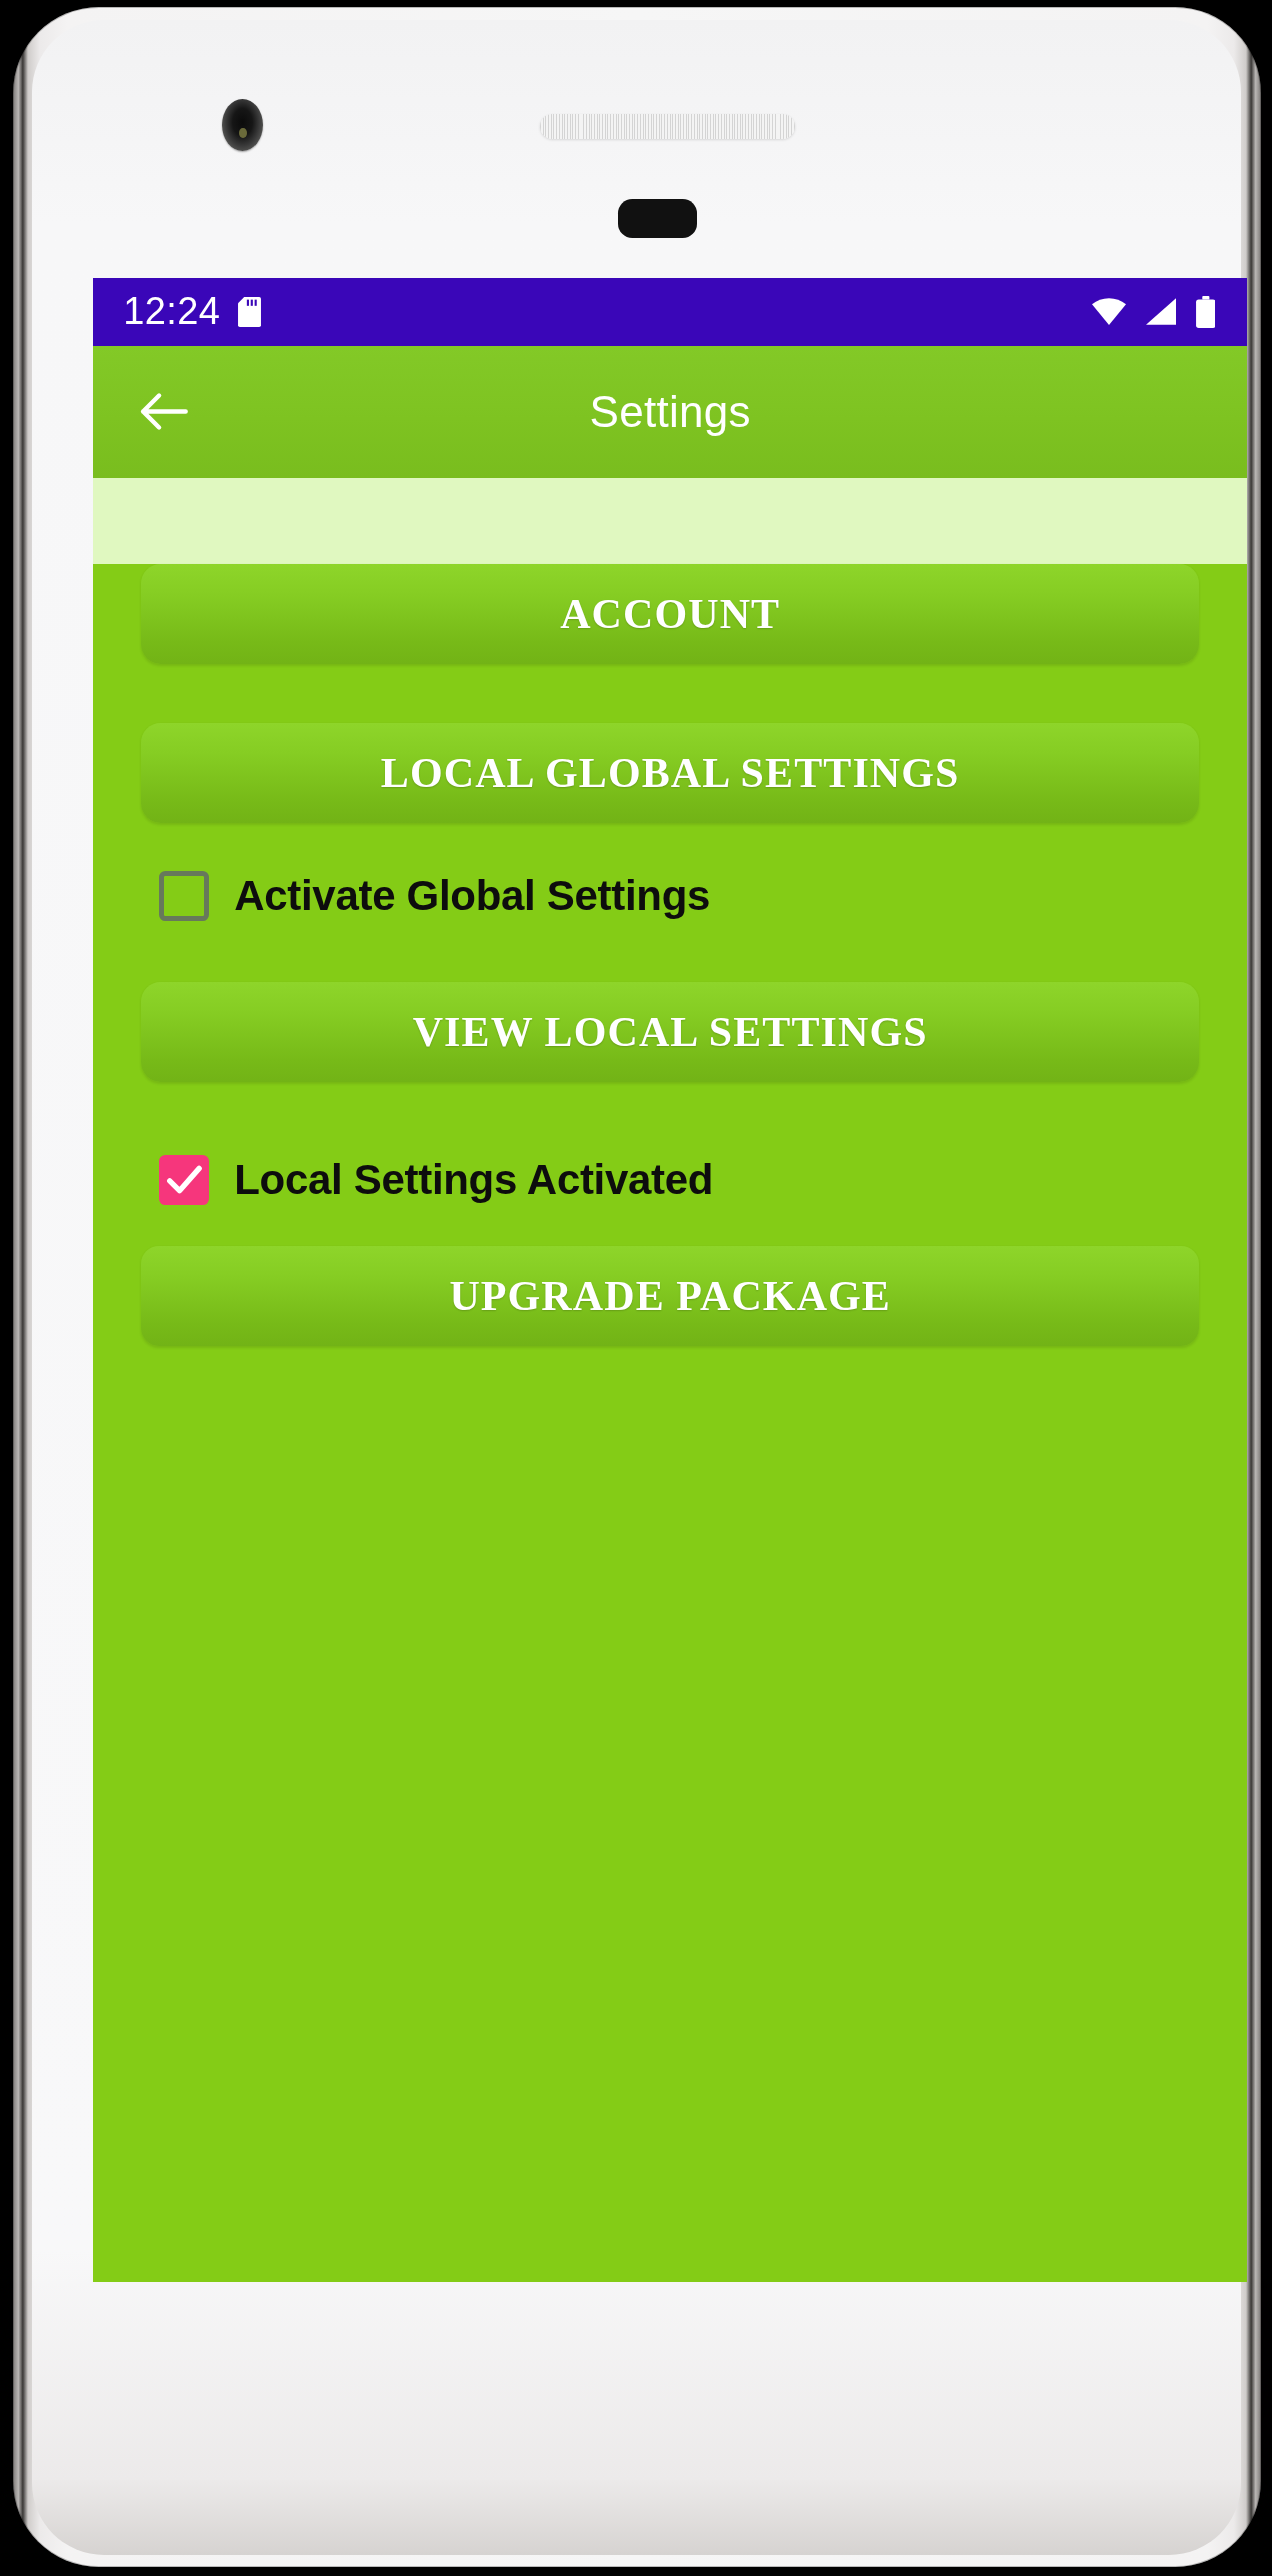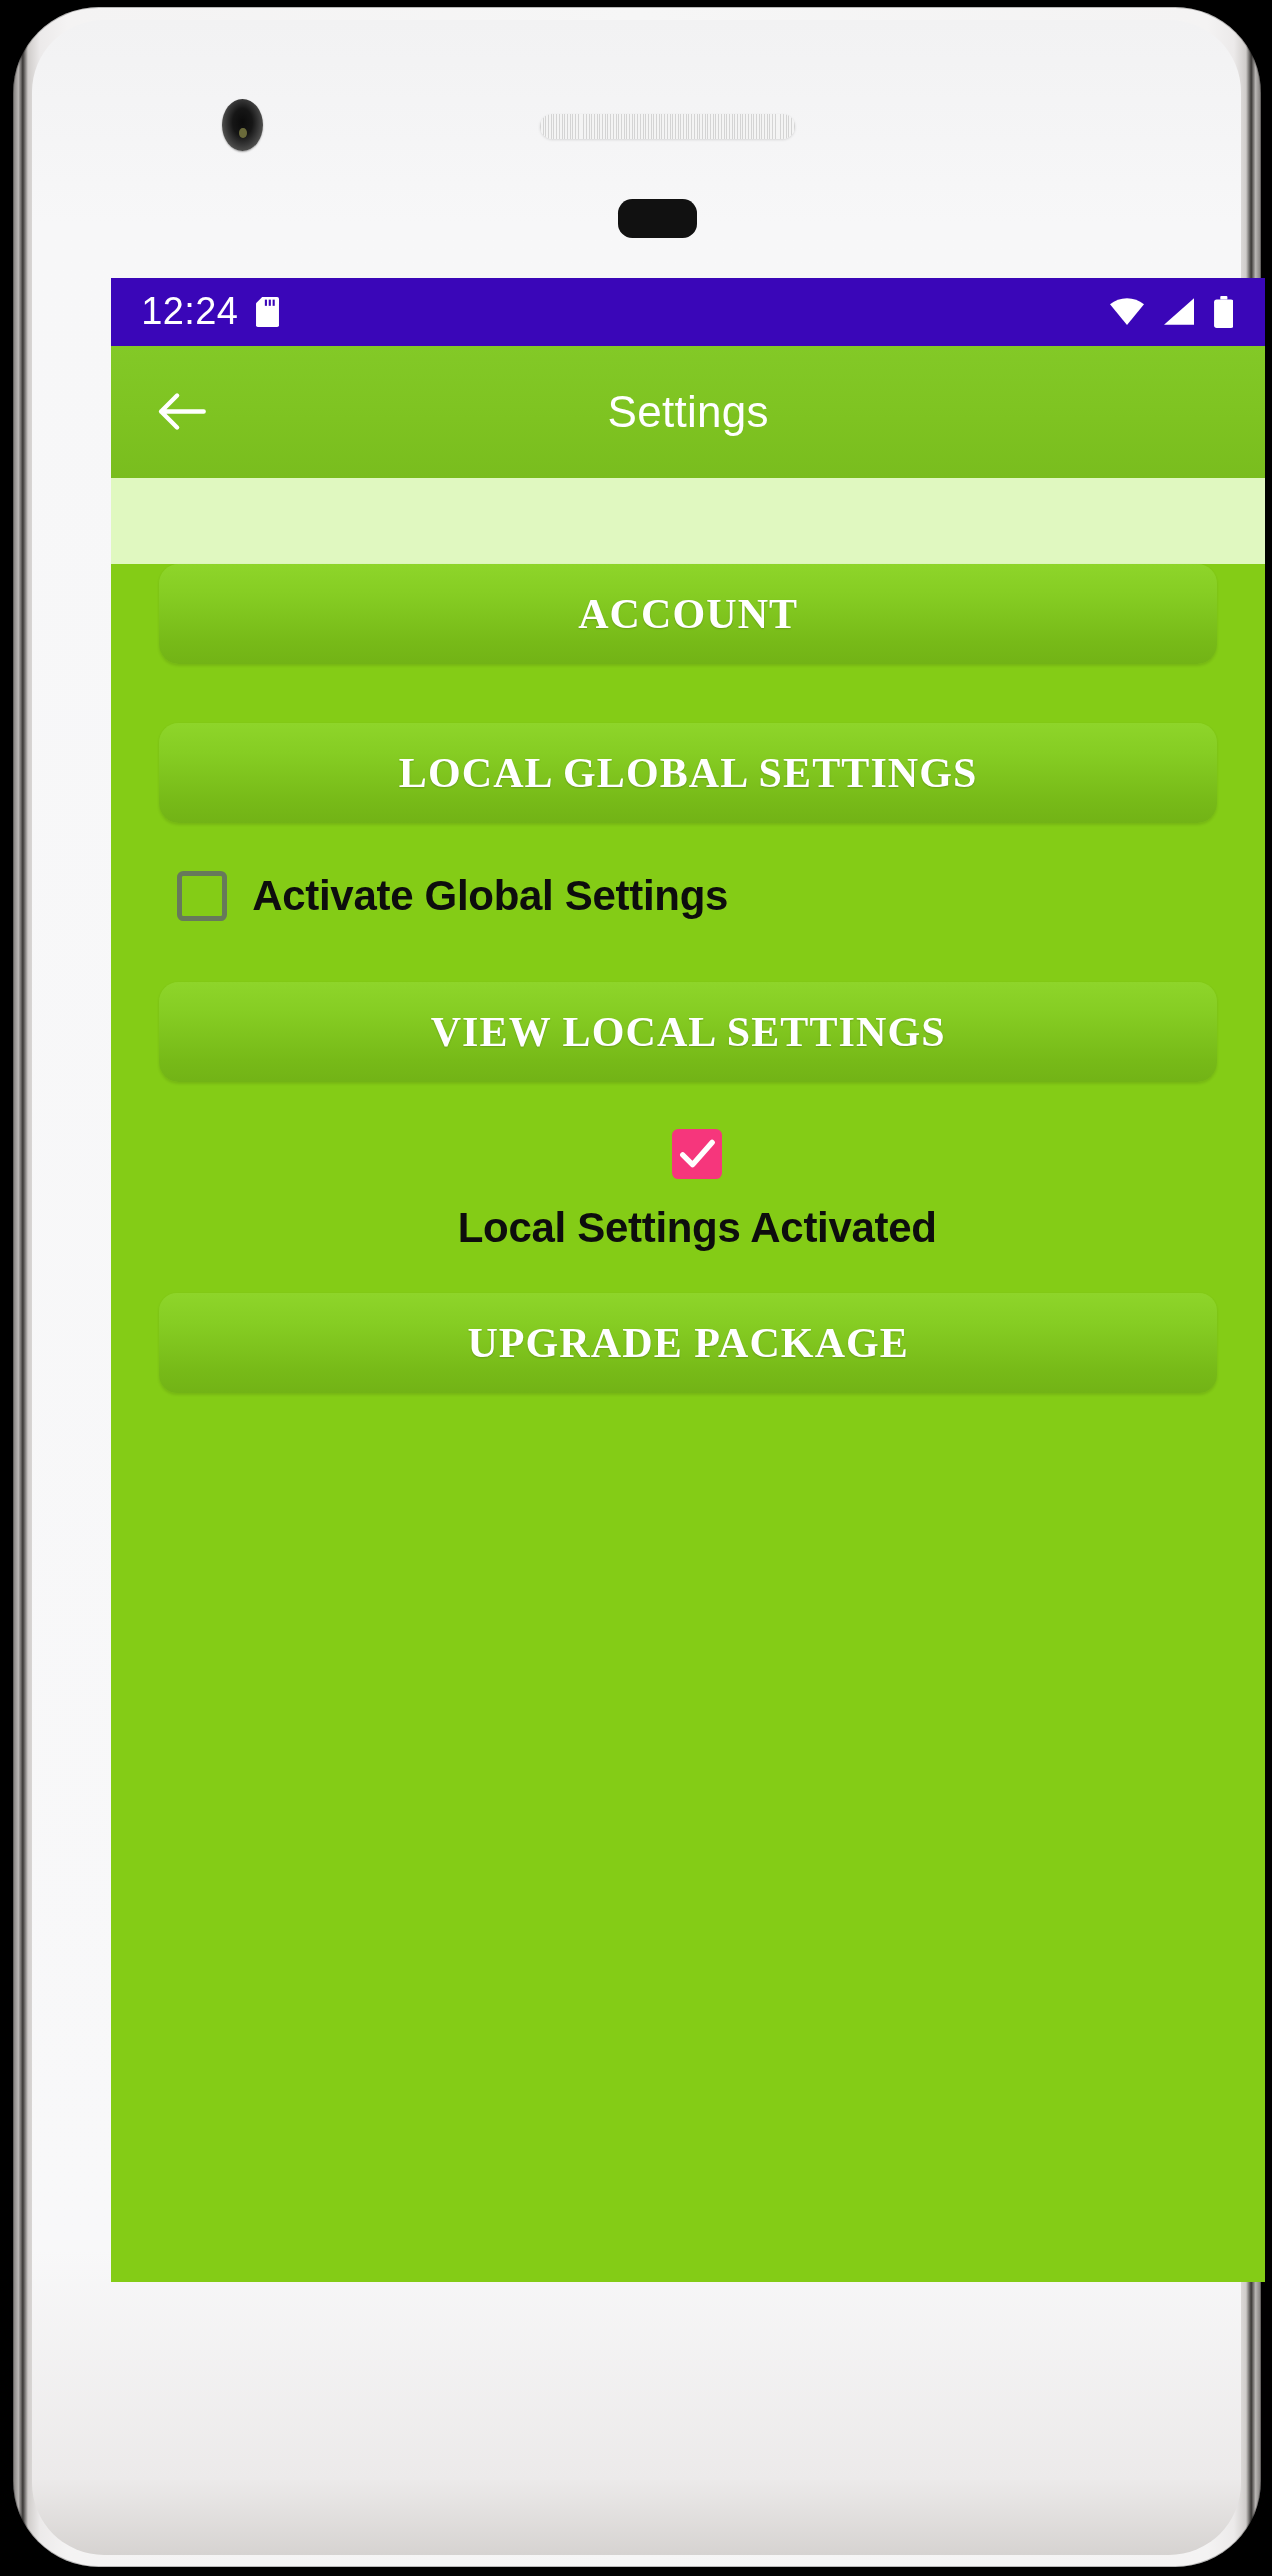--- a/index.html
+++ b/index.html
@@ -100,7 +100,7 @@
   
   .screen {
     position: absolute;
-    left: 79px;
+    left: 61px;
     top: 258px;
     width: 1154px;
     height: 2004px;

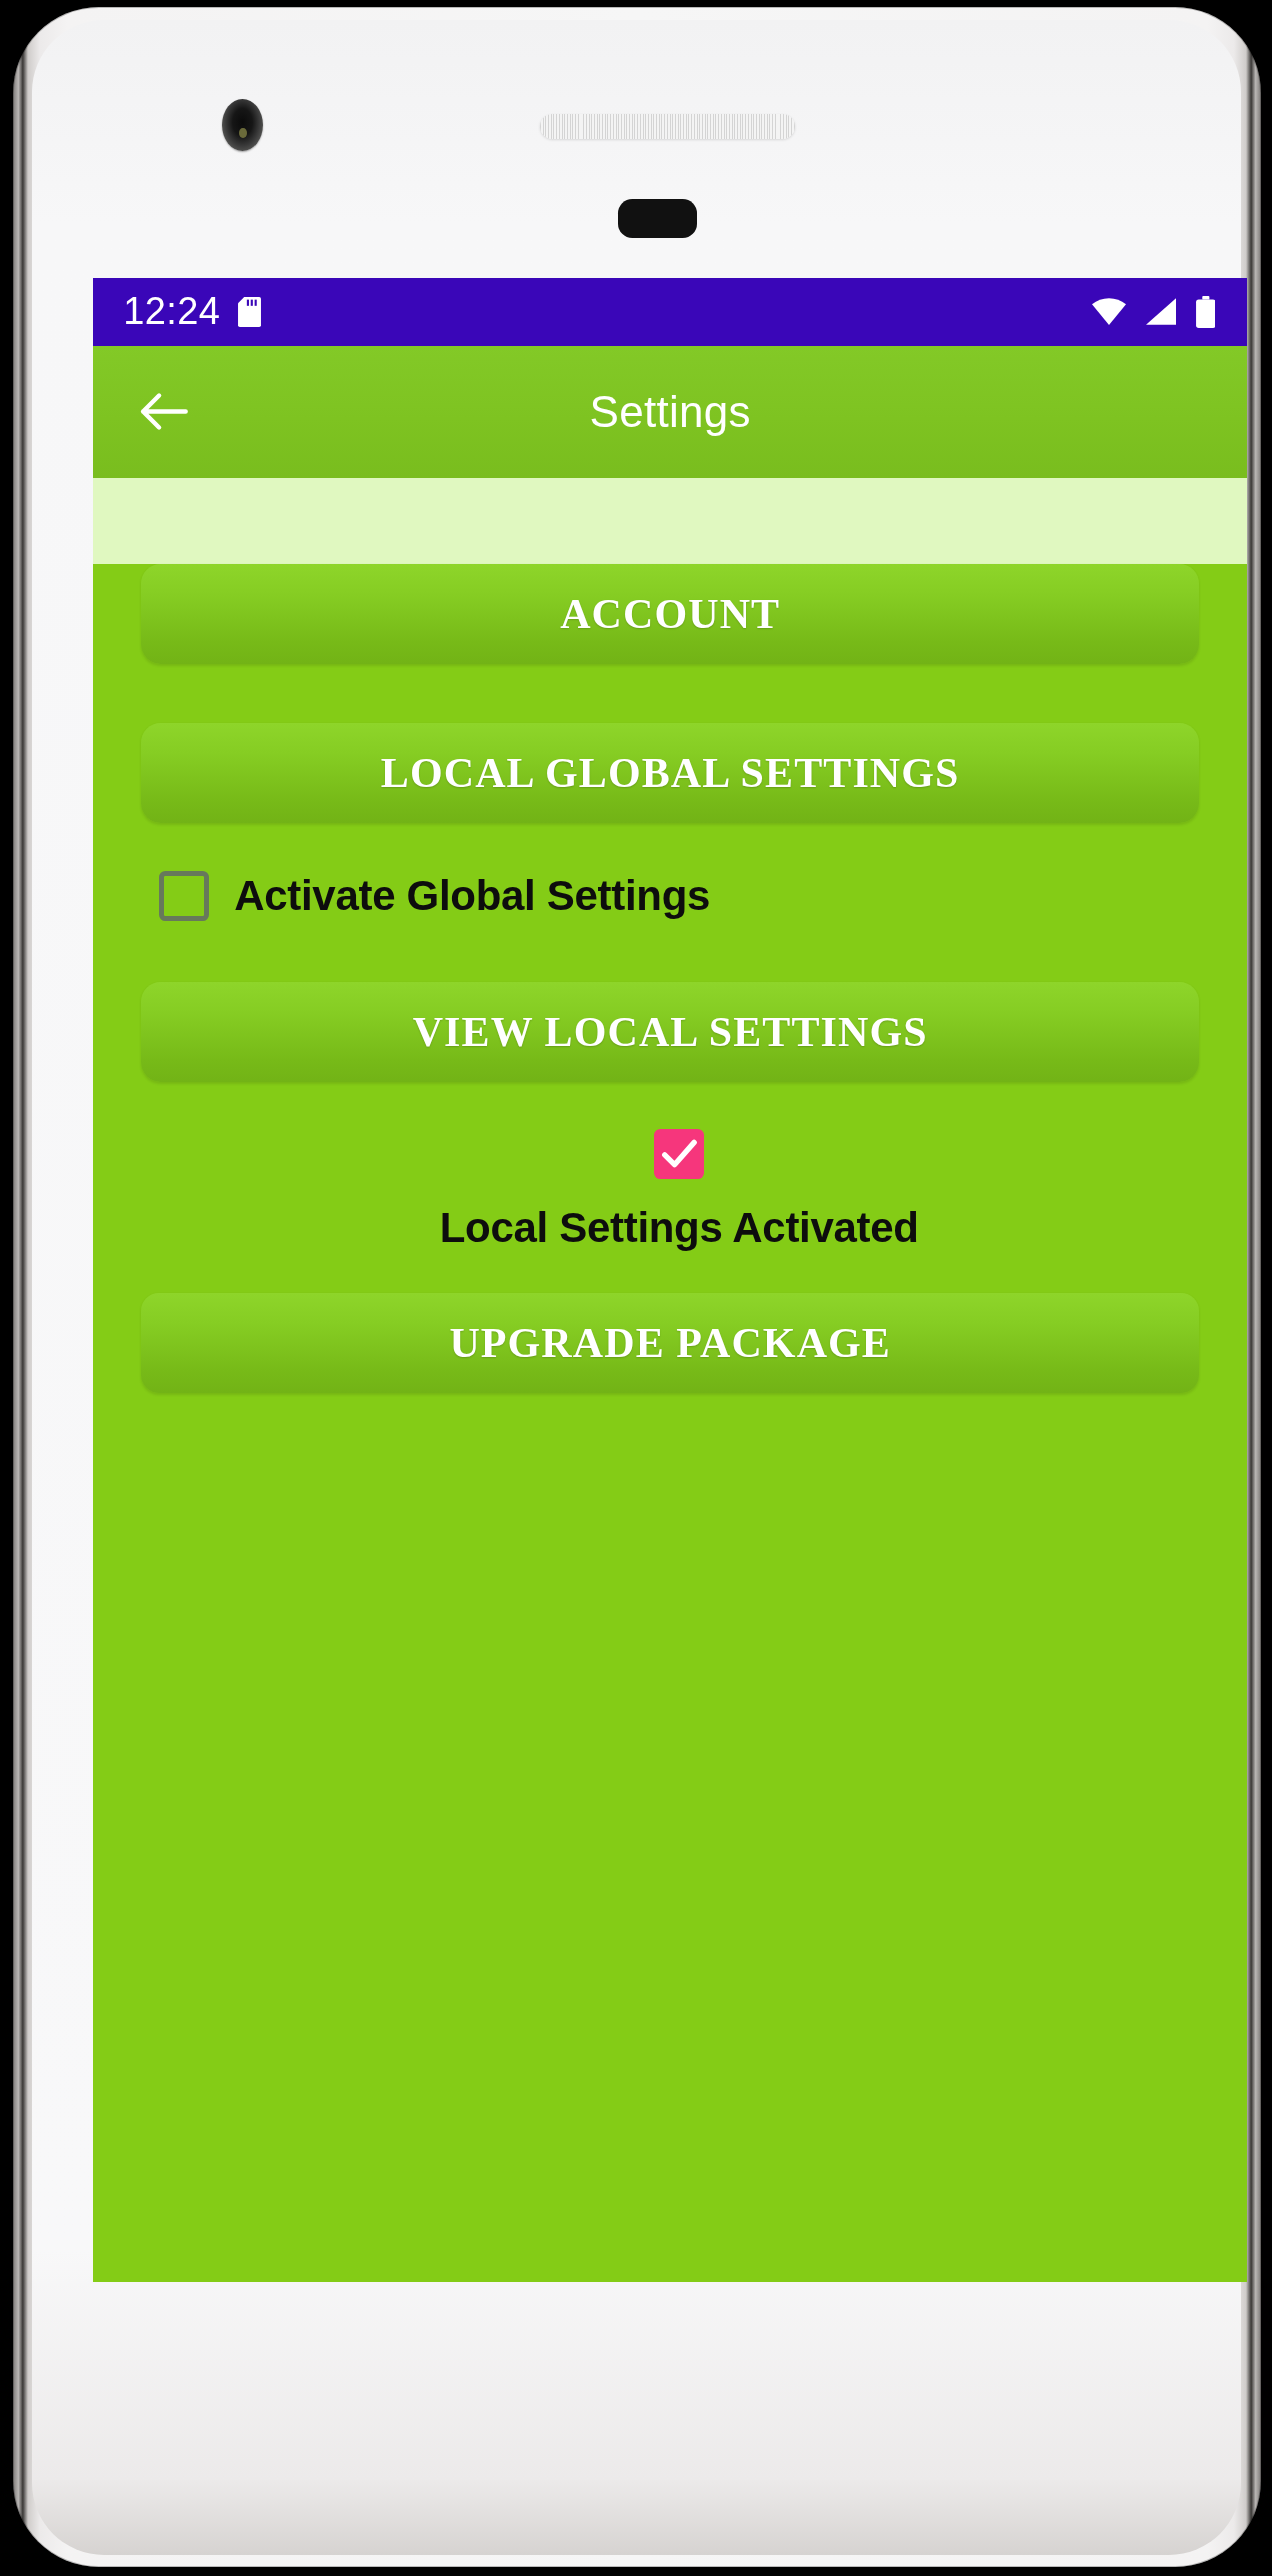--- a/index.html
+++ b/index.html
@@ -196,7 +196,7 @@
   .row-globalbtn    { margin-top: 59px; }
   .row-globalcheck  { margin-top: 48px; }
   .row-localbtn     { margin-top: 61px; }
-  .row-localcheck   { margin-top: 47px; flex-direction: column; }
+  .row-localcheck   { margin-top: 73px; }
   .row-upgradebtn   { margin-top: 41px; border-radius: 18px; }
 
   .checkrow {

